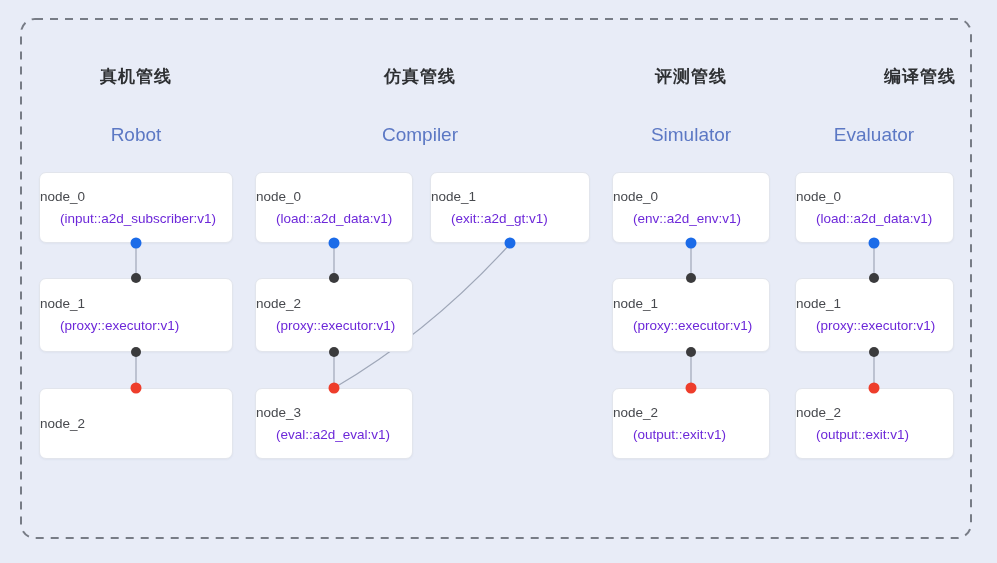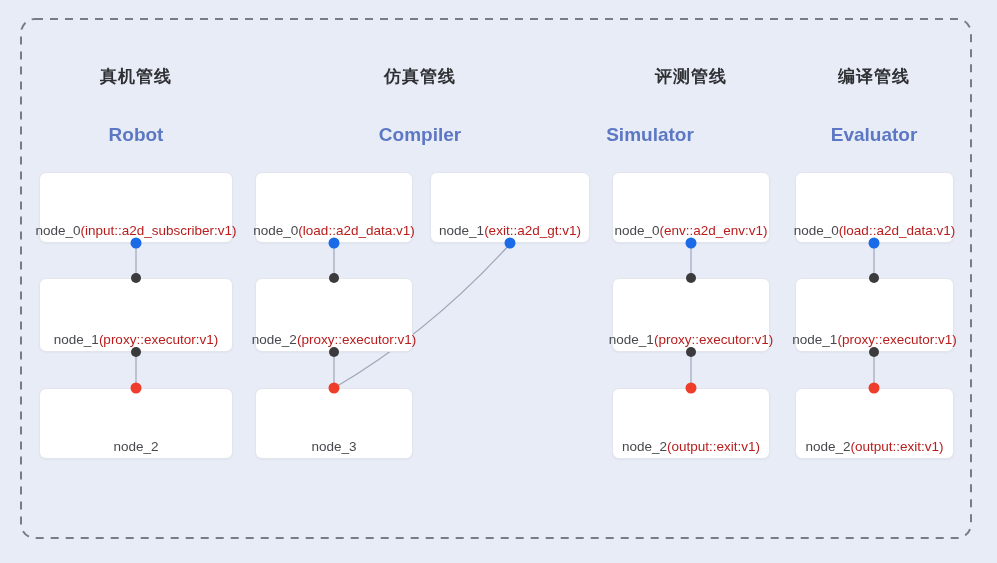--- a/index.html
+++ b/index.html
@@ -67,7 +67,7 @@
   <div class="col-title" style="left:136px">真机管线</div>
   <div class="col-title" style="left:420px">仿真管线</div>
   <div class="col-title" style="left:691px">评测管线</div>
-  <div class="col-title" style="left:874px">编译管线</div>
+  <div class="col-title" style="left:920px">编译管线</div>
 
   <div class="col-subtitle" style="left:136px">Robot</div>
   <div class="col-subtitle" style="left:420px">Compiler</div>

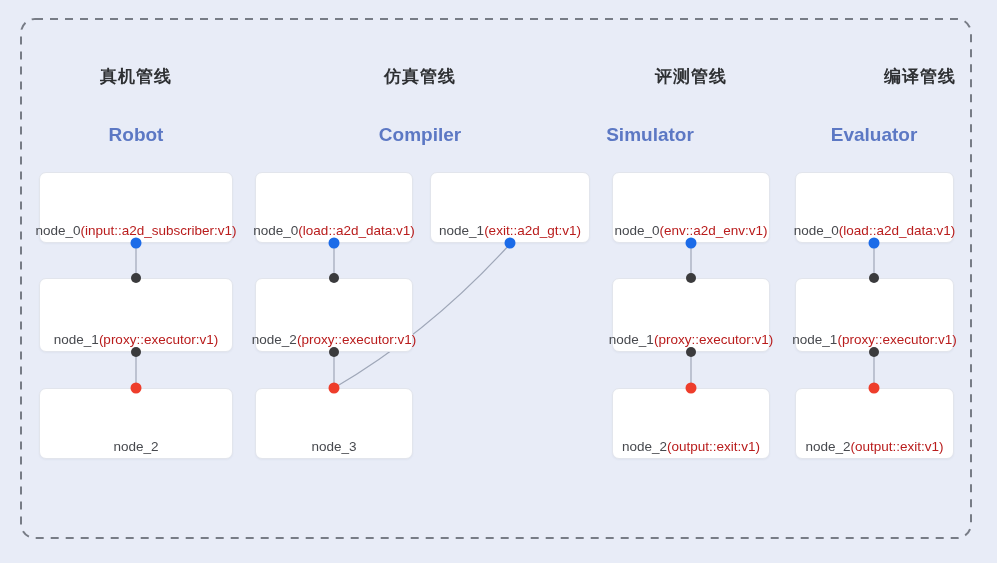--- a/index.html
+++ b/index.html
@@ -20,7 +20,7 @@
   }
   .col-subtitle{
     position:absolute;top:124px;transform:translateX(-50%);
-    font-size:19px;font-weight:700;color:#5C78C4;
+    font-size:19px;font-weight:400;color:#5C78C4;
     white-space:nowrap;z-index:2;
   }
   .node{

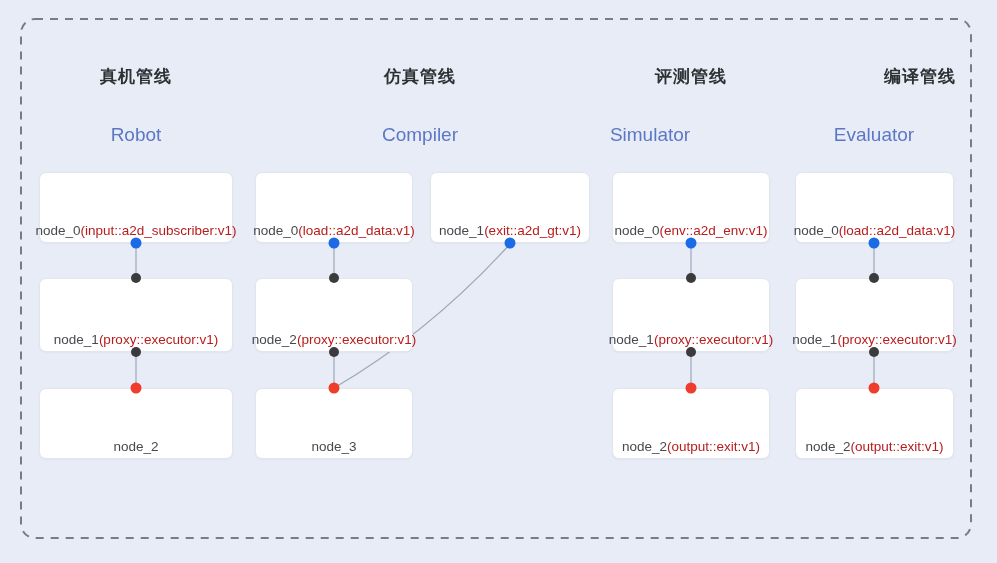--- a/index.html
+++ b/index.html
@@ -71,7 +71,7 @@
 
   <div class="col-subtitle" style="left:136px">Robot</div>
   <div class="col-subtitle" style="left:420px">Compiler</div>
-  <div class="col-subtitle" style="left:650px">Simulator</div>
+  <div class="col-subtitle" style="left:691px">Simulator</div>
   <div class="col-subtitle" style="left:874px">Evaluator</div>
 
   <div class="node" style="left:39px;top:172px;width:194px;height:71px">

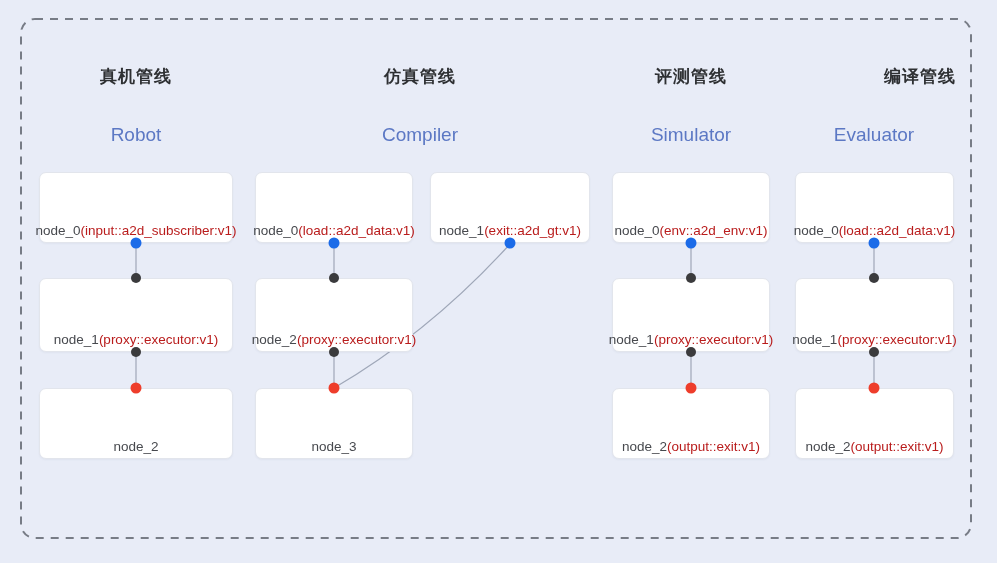--- a/index.html
+++ b/index.html
@@ -29,7 +29,7 @@
     border:1px solid #E2E5EC;
     border-radius:7px;
     box-sizing:border-box;
-    display:flex;align-items:flex-end;justify-content:center;
+    display:flex;flex-direction:column;align-items:flex-start;justify-content:center;
     box-shadow:0 1px 2px rgba(60,70,100,0.05);
   }
   .node-label{

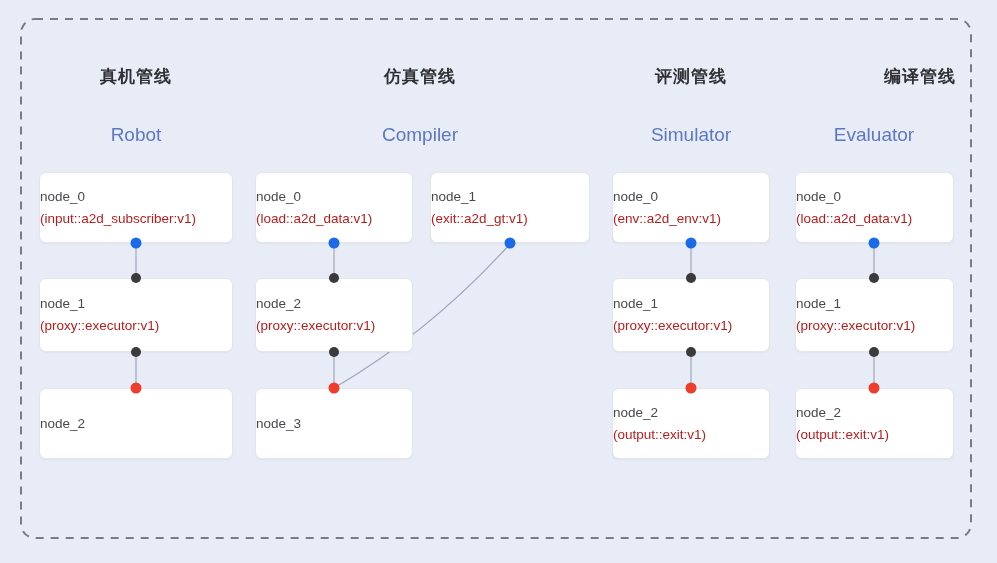--- a/index.html
+++ b/index.html
@@ -36,7 +36,7 @@
     font-size:13.5px;color:#47494E;line-height:22px;white-space:nowrap;
   }
   .node-sublabel{
-    font-size:13.5px;color:#b91c1c;line-height:22px;white-space:nowrap;
+    font-size:13.5px;color:#6d28d9;line-height:22px;white-space:nowrap;margin-left:20px;
   }
   .frame-rect{fill:none;stroke-width:2;}
   .edge{fill:none;stroke-width:1.2;}

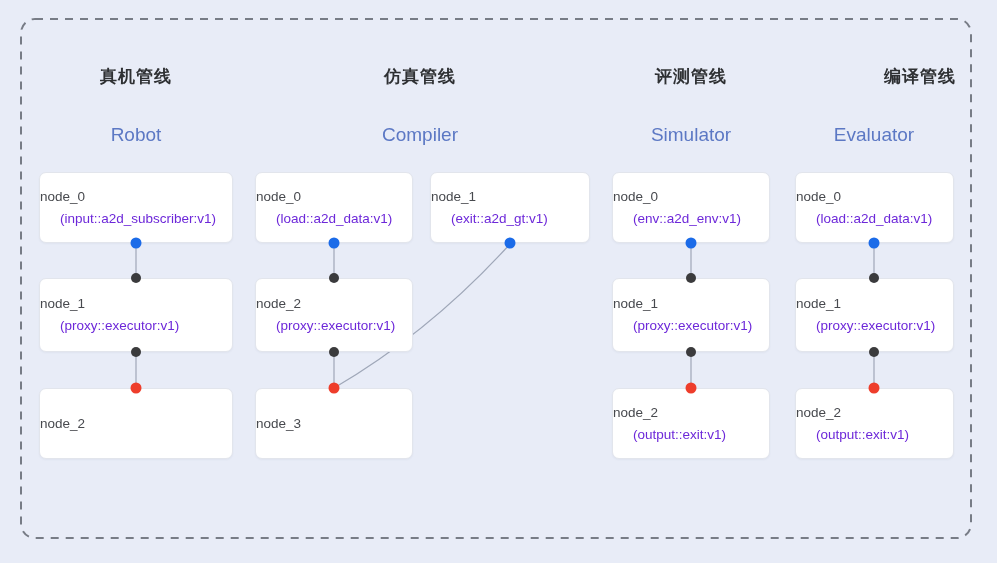--- a/index.html
+++ b/index.html
@@ -100,6 +100,7 @@
   </div>
   <div class="node" style="left:255px;top:388px;width:158px;height:71px">
     <div class="node-label">node_3</div>
+    <div class="node-sublabel">(eval::a2d_eval:v1)</div>
   </div>
 
   <div class="node" style="left:612px;top:172px;width:158px;height:71px">

